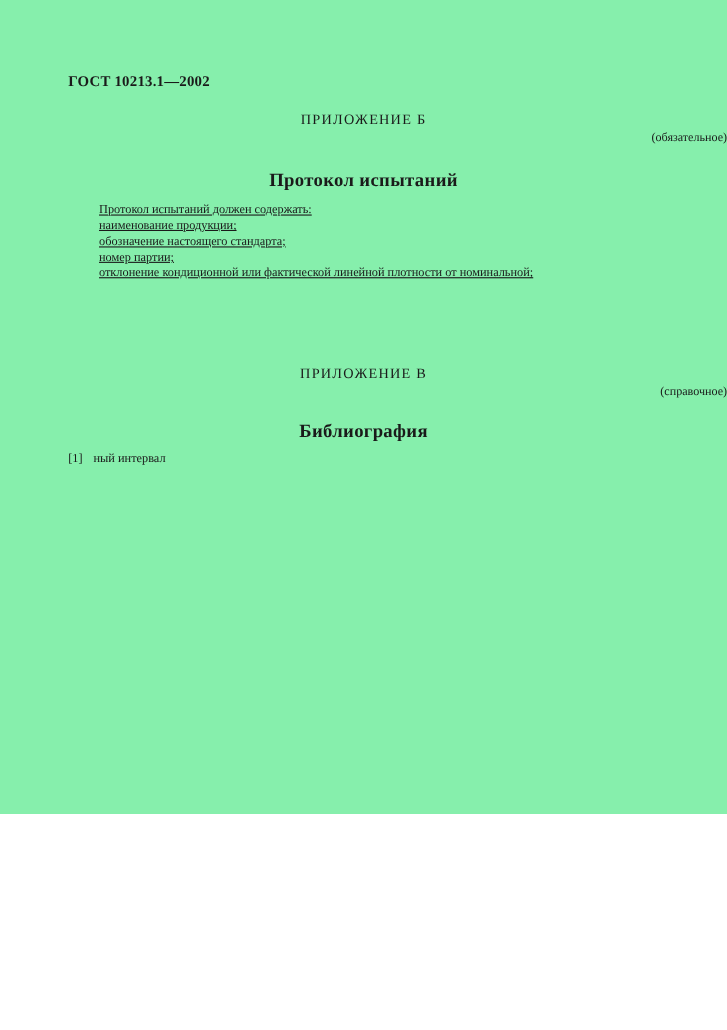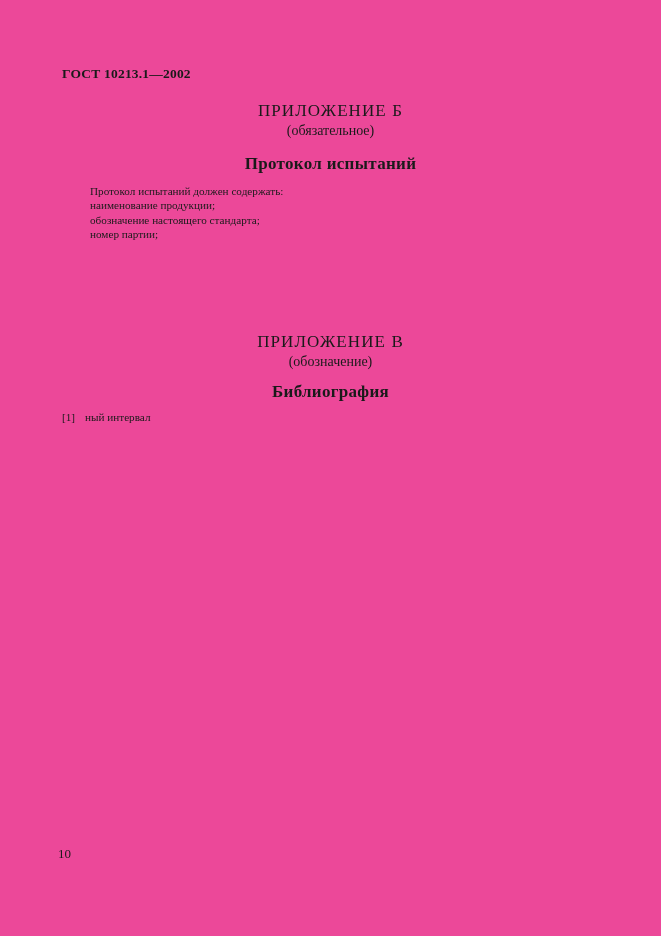--- a/index.html
+++ b/index.html
@@ -19,8 +19,8 @@
     position: absolute;
     inset: 0;
     width: 661px;
-    height: 936px;
-    background: #ec4899;
+    height: 740px;
+    background: #86efac;
     overflow: hidden;
   }
 

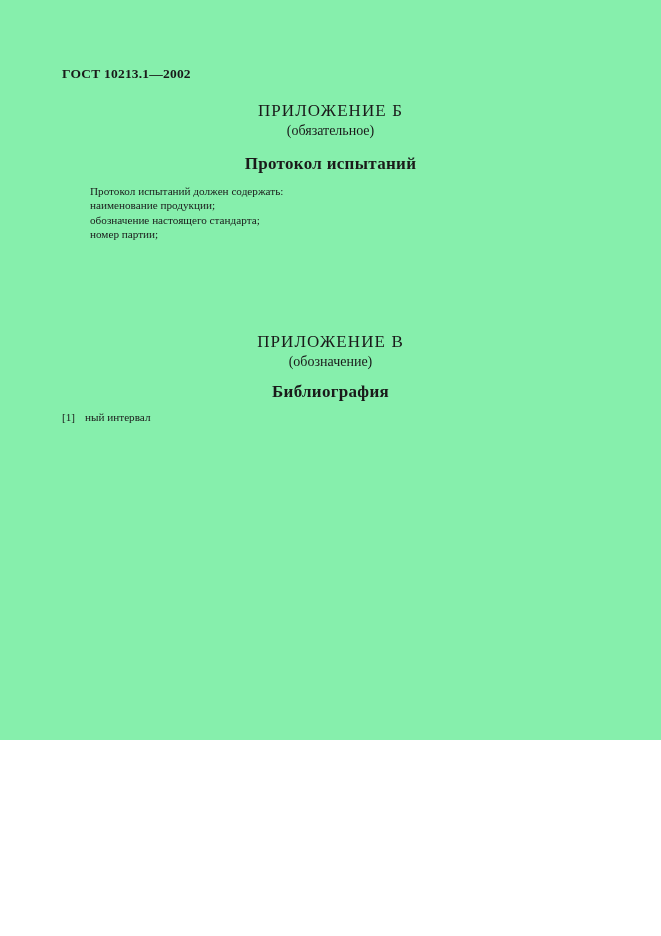--- a/index.html
+++ b/index.html
@@ -43,7 +43,7 @@
     text-align: center;
   }
   .appendix-title {
-    font-size: 17px;
+    font-size: 13px;
     letter-spacing: 1.1px;
     white-space: nowrap;
   }

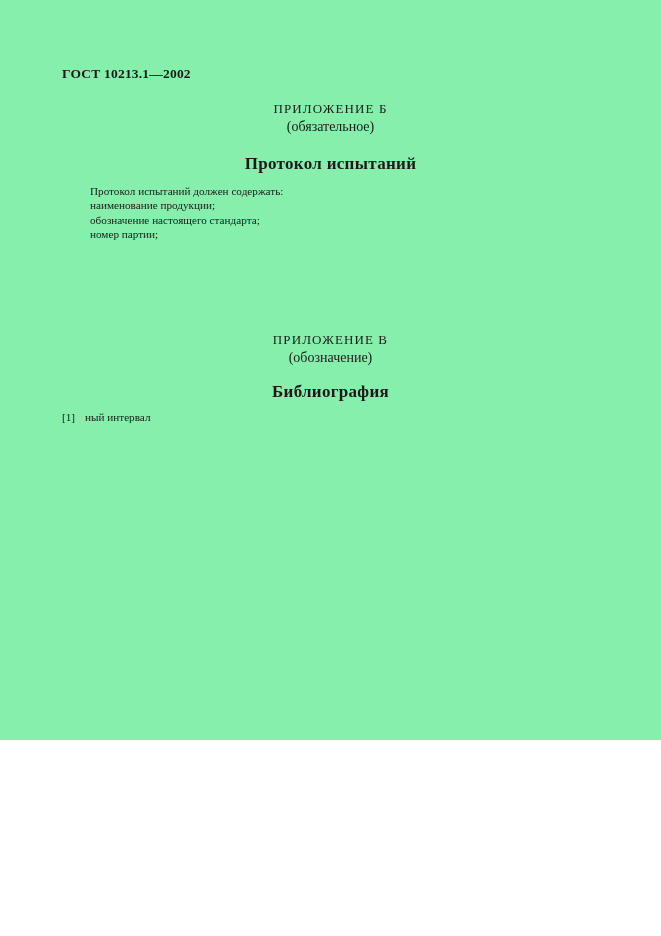--- a/index.html
+++ b/index.html
@@ -48,9 +48,10 @@
     white-space: nowrap;
   }
   .appendix-sub {
-    font-size: 14px;
+    font-size: 11px;
     margin-top: 2px;
     white-space: nowrap;
+    text-align: right;
   }
 
   

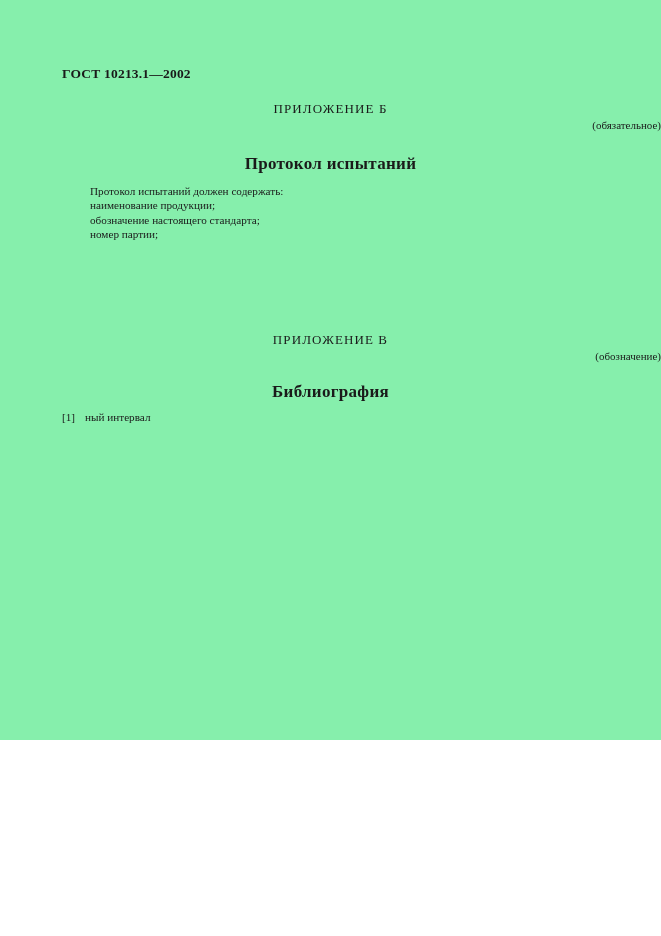--- a/index.html
+++ b/index.html
@@ -124,7 +124,7 @@
 
   <div class="section-heading" style="top:154px;">Протокол испытаний</div>
 
-  <div class="body-block" style="top:184px;">
+  <div class="body-block" style="top:184px;text-decoration:underline;">
     <div class="body-line">Протокол испытаний должен содержать:</div>
     <div class="body-line">наименование продукции;</div>
     <div class="body-line">обозначение настоящего стандарта;</div>

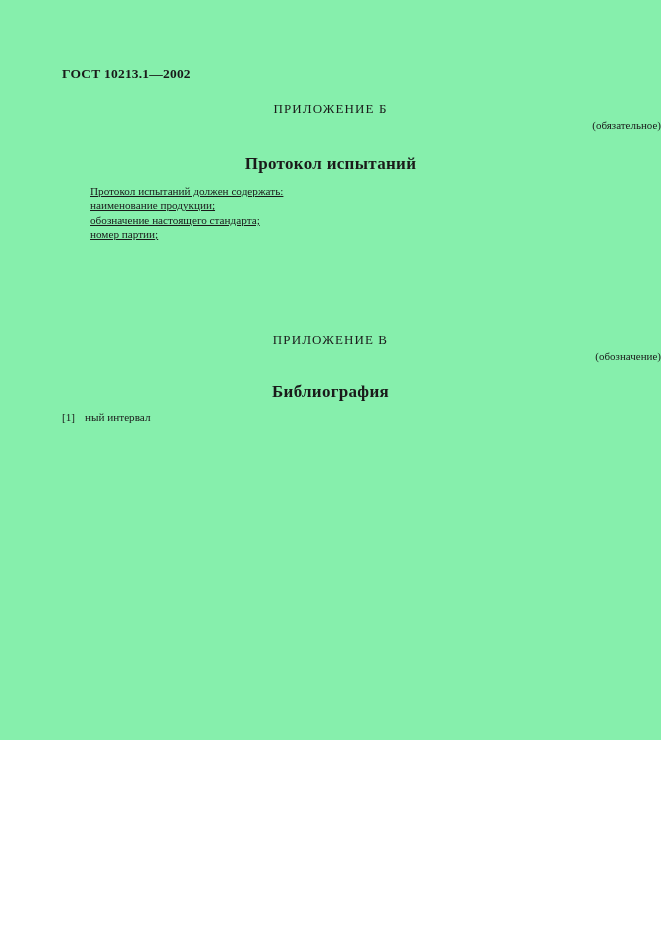--- a/index.html
+++ b/index.html
@@ -129,6 +129,7 @@
     <div class="body-line">наименование продукции;</div>
     <div class="body-line">обозначение настоящего стандарта;</div>
     <div class="body-line">номер партии;</div>
+    <div class="body-line">отклонение кондиционной или фактической линейной плотности от номинальной;</div>
   </div>
 
   <div class="appendix" style="top:332px;">

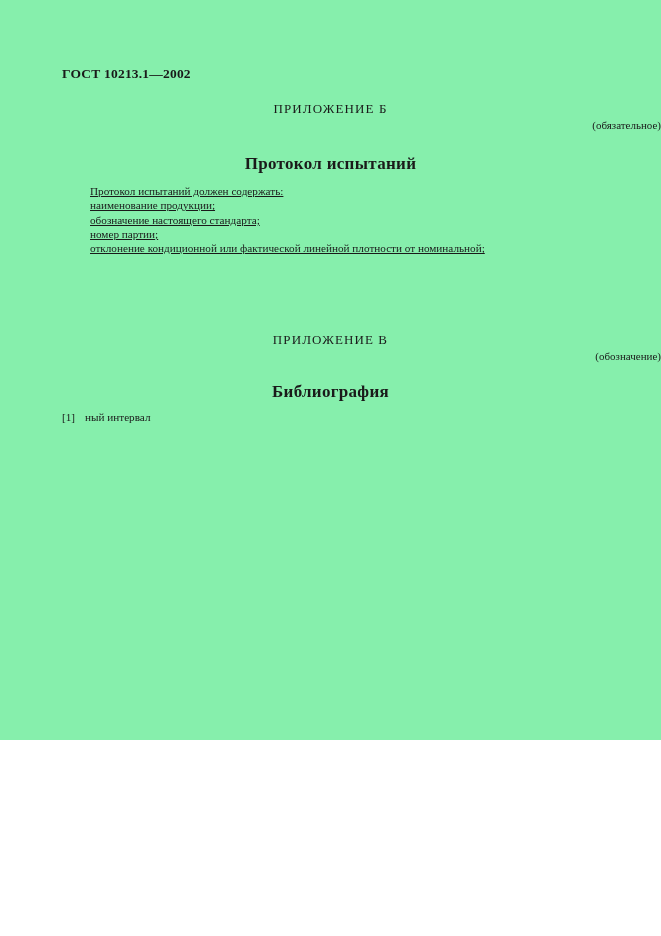--- a/index.html
+++ b/index.html
@@ -134,7 +134,7 @@
 
   <div class="appendix" style="top:332px;">
     <div class="appendix-title">ПРИЛОЖЕНИЕ В</div>
-    <div class="appendix-sub">(обозначение)</div>
+    <div class="appendix-sub">(справочное)</div>
   </div>
 
   <div class="section-heading" style="top:382px;">Библиография</div>

